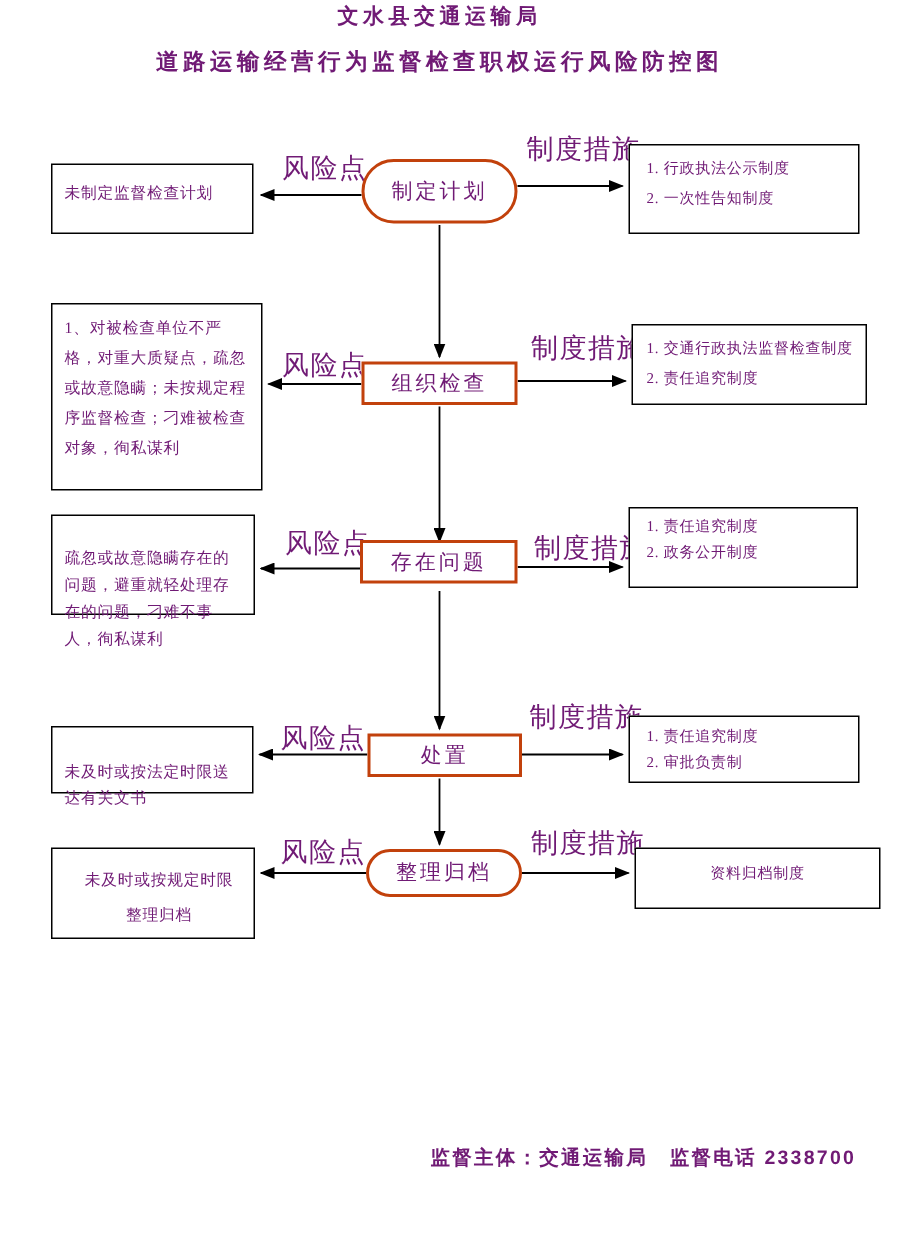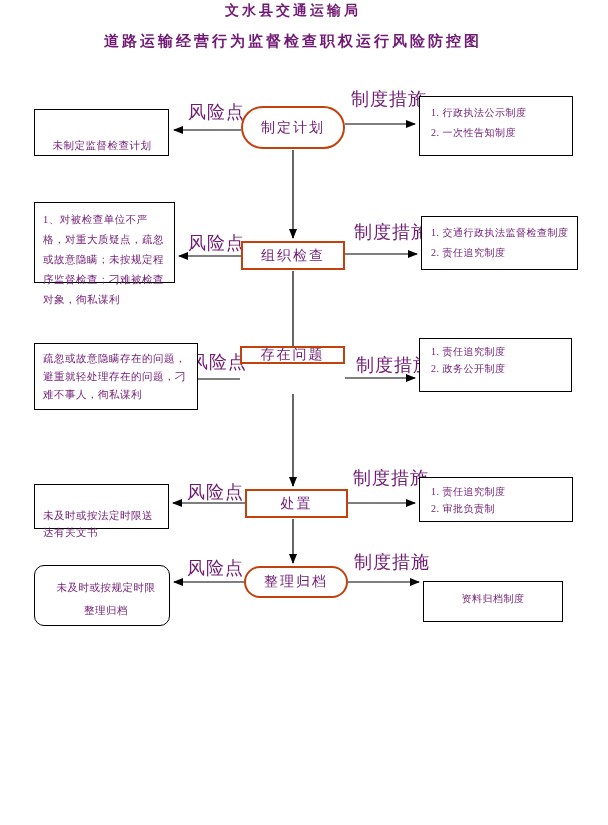--- a/index.html
+++ b/index.html
@@ -68,7 +68,7 @@
     letter-spacing: 0.5px;
   }
   .risk-box { padding: 7px 7px 0 8px; }
-  .risk-box.single { padding-top: 26px; text-align: center; }
+  .risk-box.single { padding-top: 10px; }
   .risk-box.centered { text-align: center; padding: 12px 4px 0 12px; border-radius: 10px; }
   .risk-box.centered .line2 { margin-top: 4px; }
   .meas-box { padding: 6px 0 0 11px; }

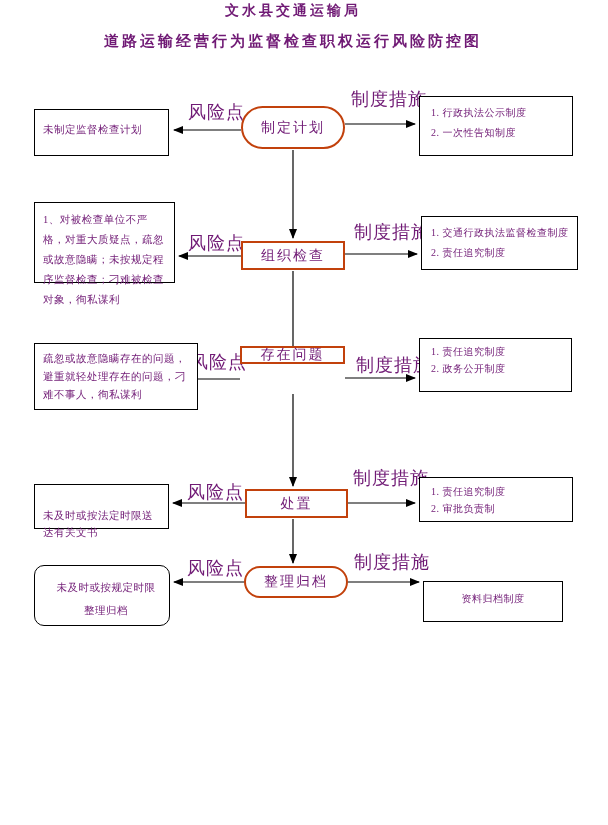--- a/index.html
+++ b/index.html
@@ -140,7 +140,7 @@
   <div class="lab" style="left:188px; top:231px;">风险点</div>
   <div class="lab" style="left:354px; top:220px;">制度措施</div>
   <div class="shape" style="left:241px; top:241px; width:104px; height:29px;">组织检查</div>
-  <div class="box risk-box" style="left:34px; top:202px; width:141px; height:81px; line-height:20px;">
+  <div class="box risk-box" style="left:34px; top:202px; width:141px; height:125px; line-height:20px;">
     <div>1、对被检查单位不严格，对重大质疑点，疏忽或故意隐瞒；未按规定程序监督检查；刁难被检查对象，徇私谋利</div>
   </div>
   <div class="box meas-box" style="left:421px; top:216px; width:157px; height:54px; padding-left:9px;">

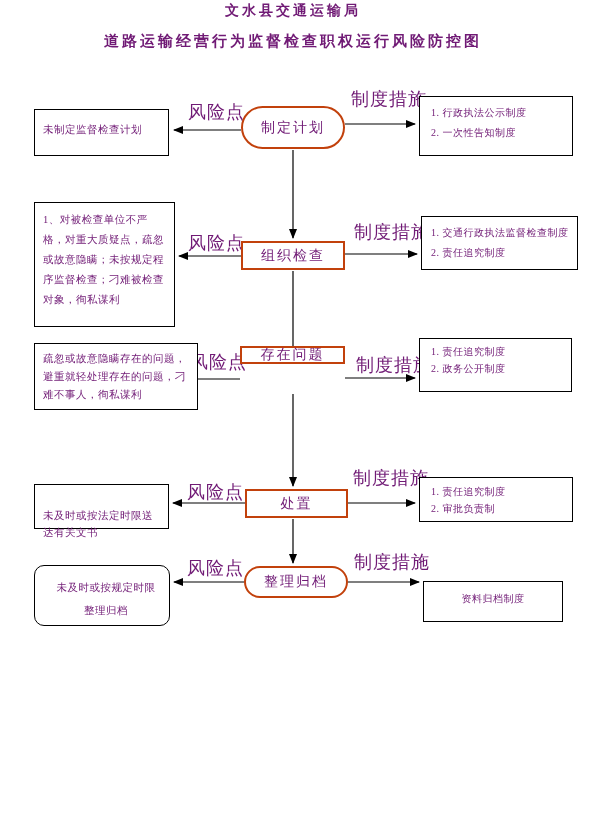--- a/index.html
+++ b/index.html
@@ -151,7 +151,7 @@
   <div class="lab" style="left:190px; top:350px;">风险点</div>
   <div class="lab" style="left:356px; top:353px;">制度措施</div>
   <div class="shape" style="left:240px; top:346px; width:105px; height:18px;">存在问题</div>
-  <div class="box risk-box" style="left:34px; top:343px; width:164px; height:67px; line-height:18px; padding-top:6px;">
+  <div class="box risk-box" style="left:34px; top:343px; width:136px; height:67px; line-height:18px; padding-top:20px;">
     <div>疏忽或故意隐瞒存在的问题，避重就轻处理存在的问题，刁难不事人，徇私谋利</div>
   </div>
   <div class="box meas-box tight" style="left:419px; top:338px; width:153px; height:54px; padding-top:4px;">

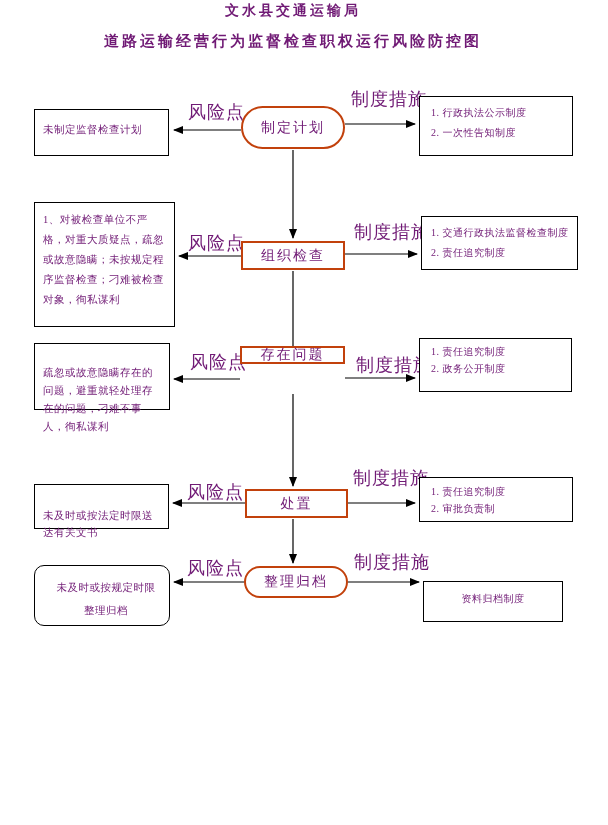--- a/index.html
+++ b/index.html
@@ -150,7 +150,7 @@
 
   <div class="lab" style="left:190px; top:350px;">风险点</div>
   <div class="lab" style="left:356px; top:353px;">制度措施</div>
-  <div class="shape" style="left:240px; top:346px; width:105px; height:18px;">存在问题</div>
+  <div class="shape" style="left:240px; top:360px; width:105px; height:29px;">存在问题</div>
   <div class="box risk-box" style="left:34px; top:343px; width:136px; height:67px; line-height:18px; padding-top:20px;">
     <div>疏忽或故意隐瞒存在的问题，避重就轻处理存在的问题，刁难不事人，徇私谋利</div>
   </div>

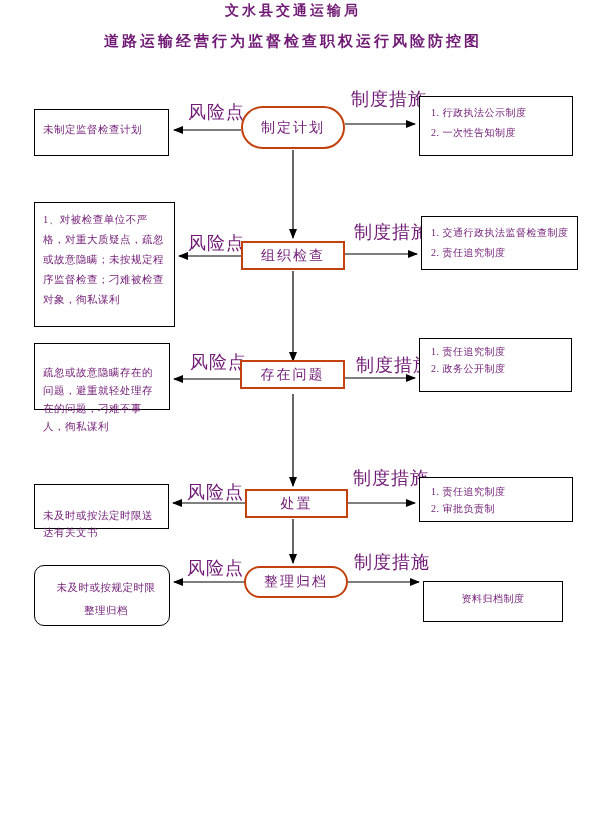--- a/index.html
+++ b/index.html
@@ -69,7 +69,7 @@
   }
   .risk-box { padding: 7px 7px 0 8px; }
   .risk-box.single { padding-top: 10px; }
-  .risk-box.centered { text-align: center; padding: 12px 4px 0 12px; border-radius: 10px; }
+  .risk-box.centered { text-align: center; padding: 12px 4px 0 12px; }
   .risk-box.centered .line2 { margin-top: 4px; }
   .meas-box { padding: 6px 0 0 11px; }
   .meas-box .mline { white-space: nowrap; font-size: 10px; line-height: 20px; letter-spacing: 0.5px; }

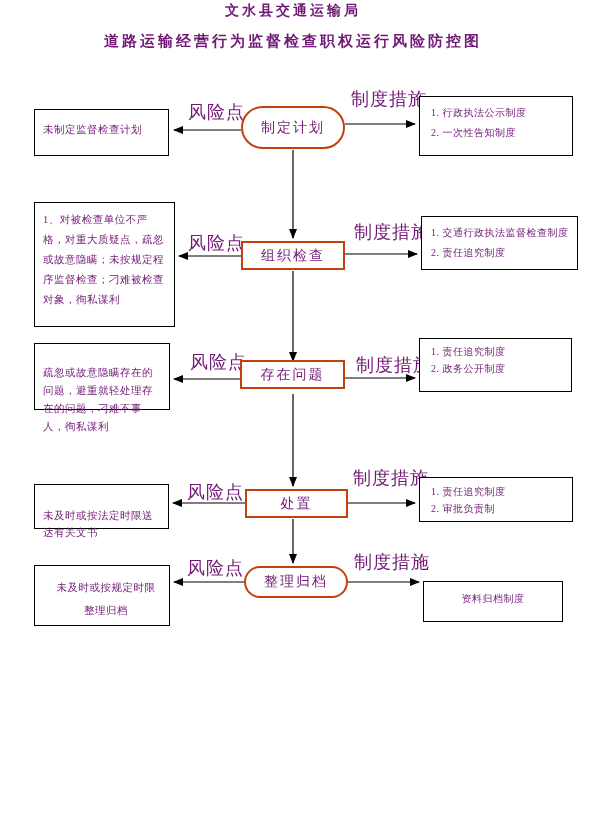--- a/index.html
+++ b/index.html
@@ -177,7 +177,7 @@
     <div>未及时或按规定时限</div>
     <div class="line2">整理归档</div>
   </div>
-  <div class="box meas-box centered" style="left:423px; top:581px; width:140px; height:41px;">
+  <div class="box meas-box centered" style="left:423px; top:565px; width:164px; height:41px;">
     <div class="mline">资料归档制度</div>
   </div>
 

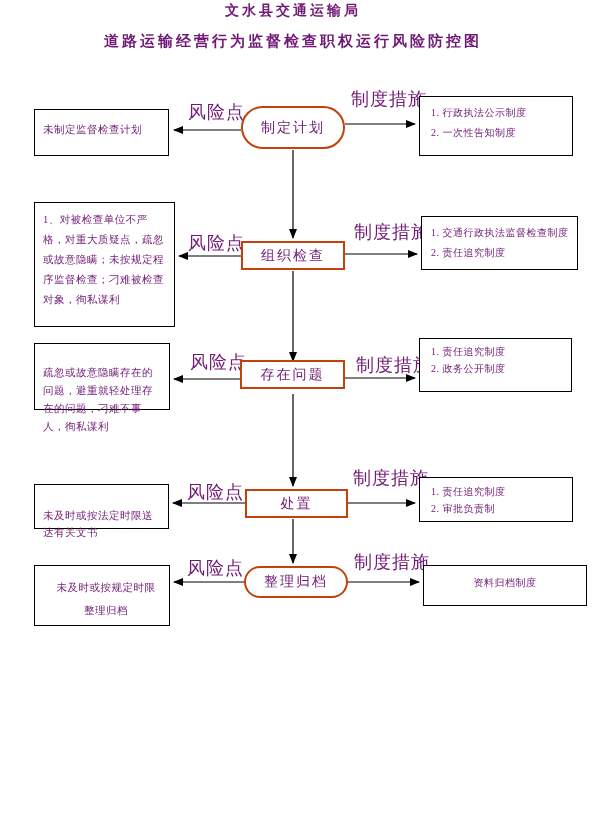--- a/index.html
+++ b/index.html
@@ -182,6 +182,7 @@
   </div>
 
   <div class="footer">
+    <div>监督主体：交通运输局　监督电话 2338700</div>
   </div>
 
 </div>

